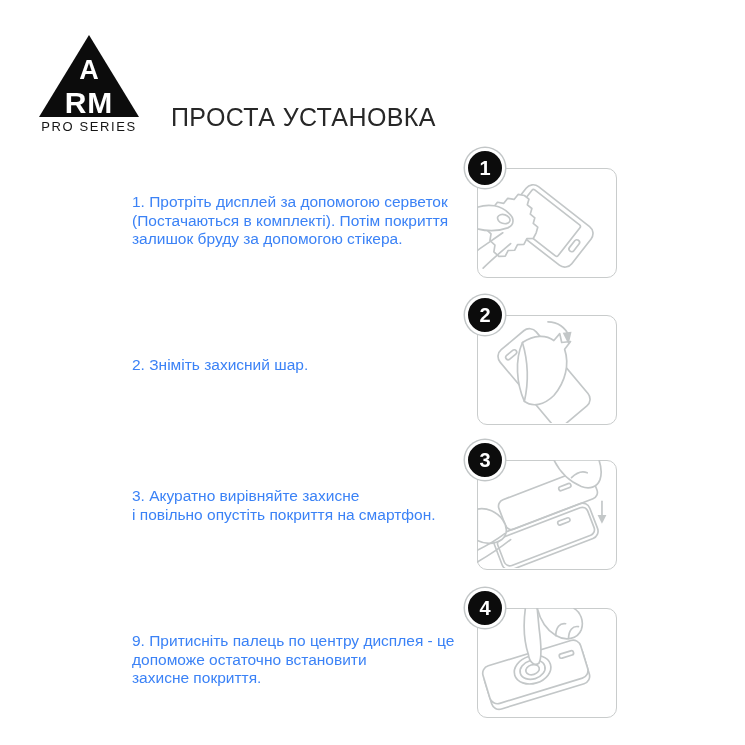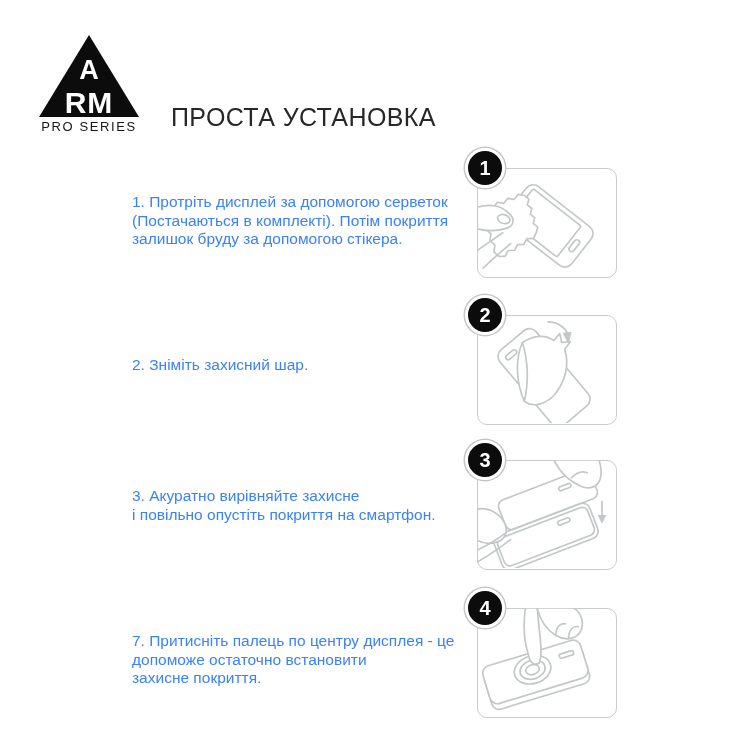--- a/index.html
+++ b/index.html
@@ -147,7 +147,7 @@
 
   <section>
     <div class="step-text" style="top:632px">
-      <div>7. Притисніть палець по центру дисплея - це</div>
+      <div>9. Притисніть палець по центру дисплея - це</div>
       <div>допоможе остаточно встановити</div>
       <div>захисне покриття.</div>
     </div>

